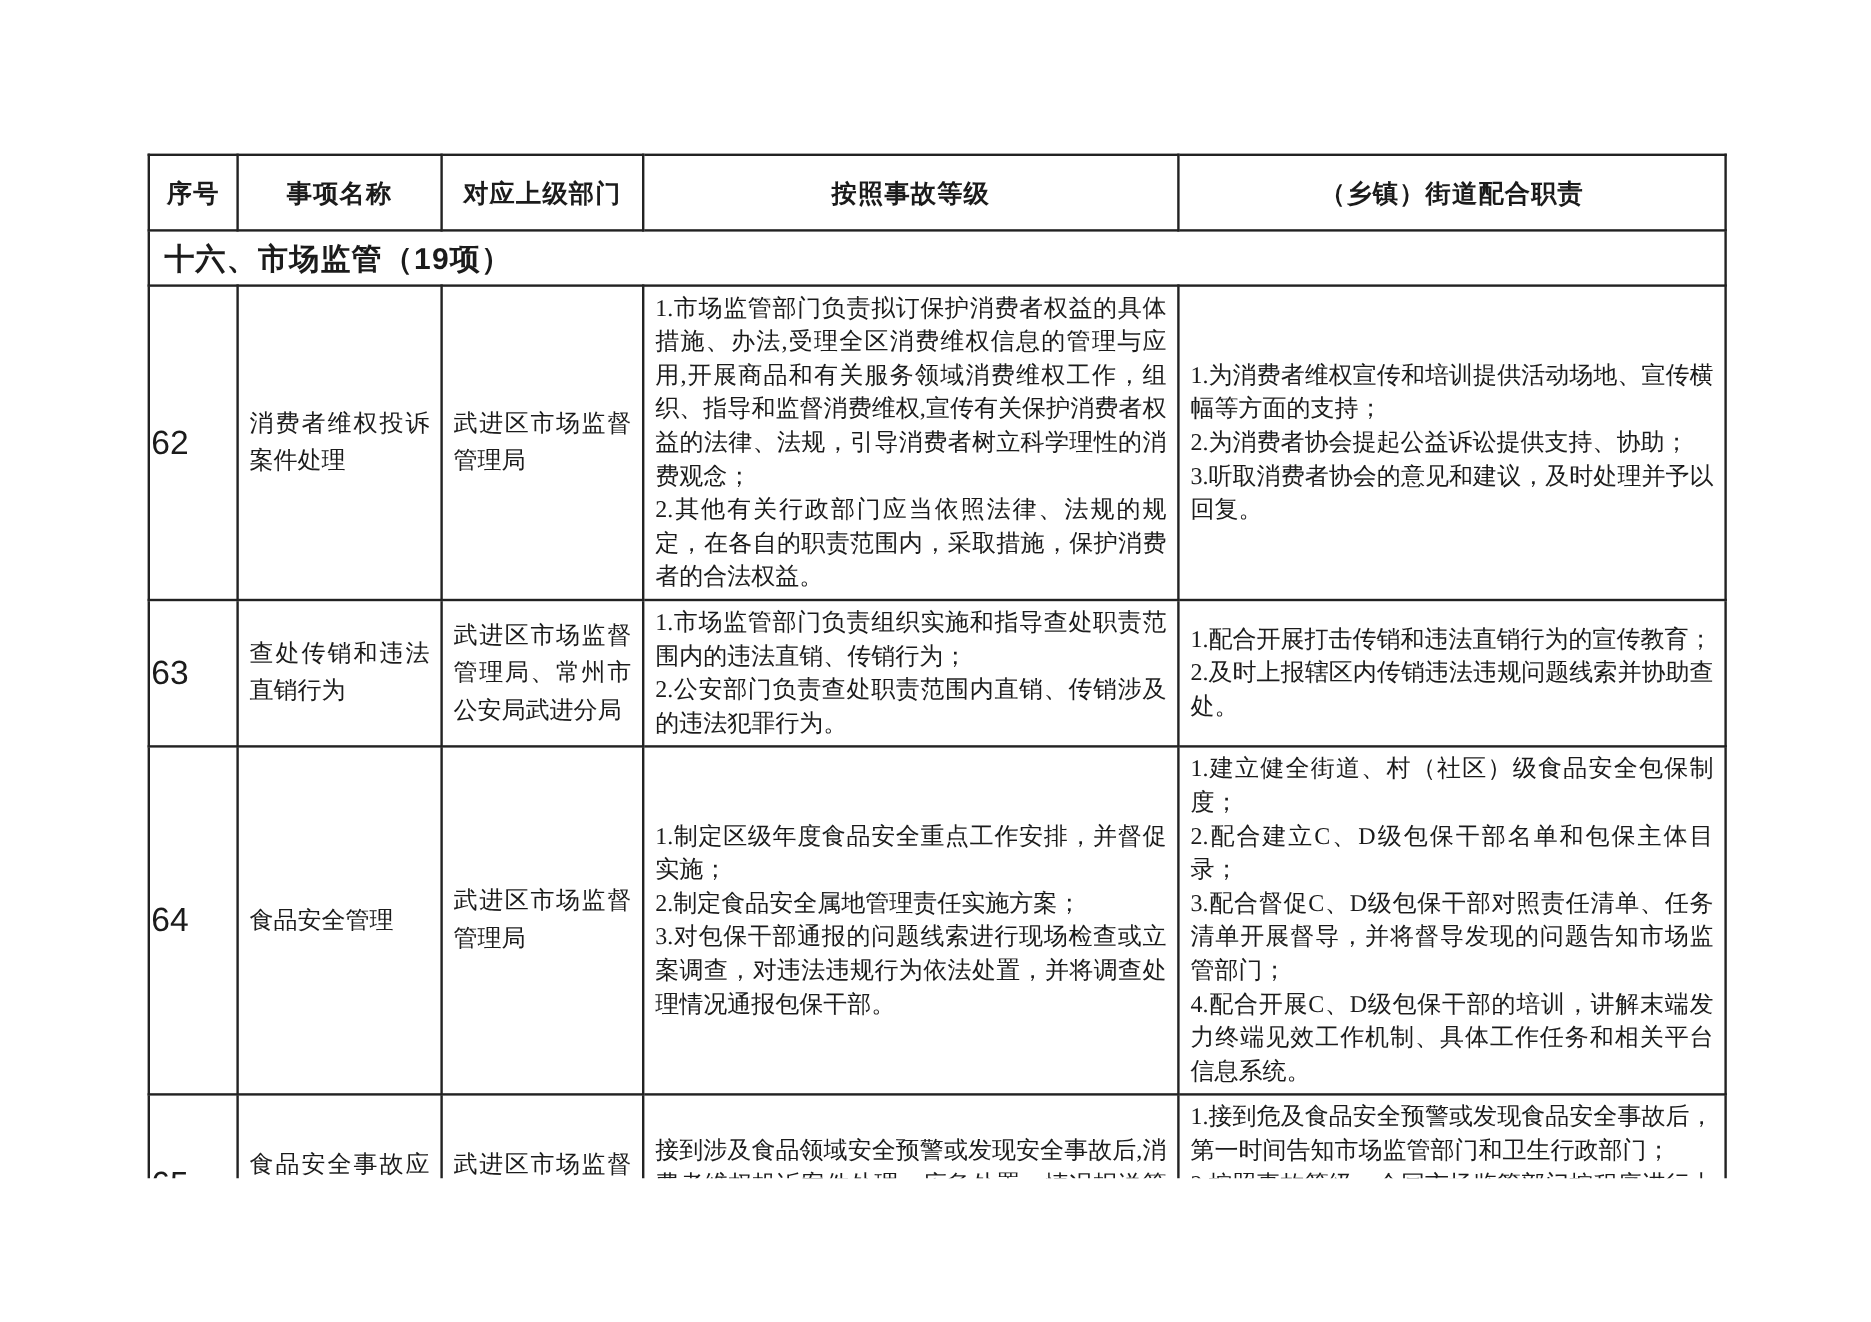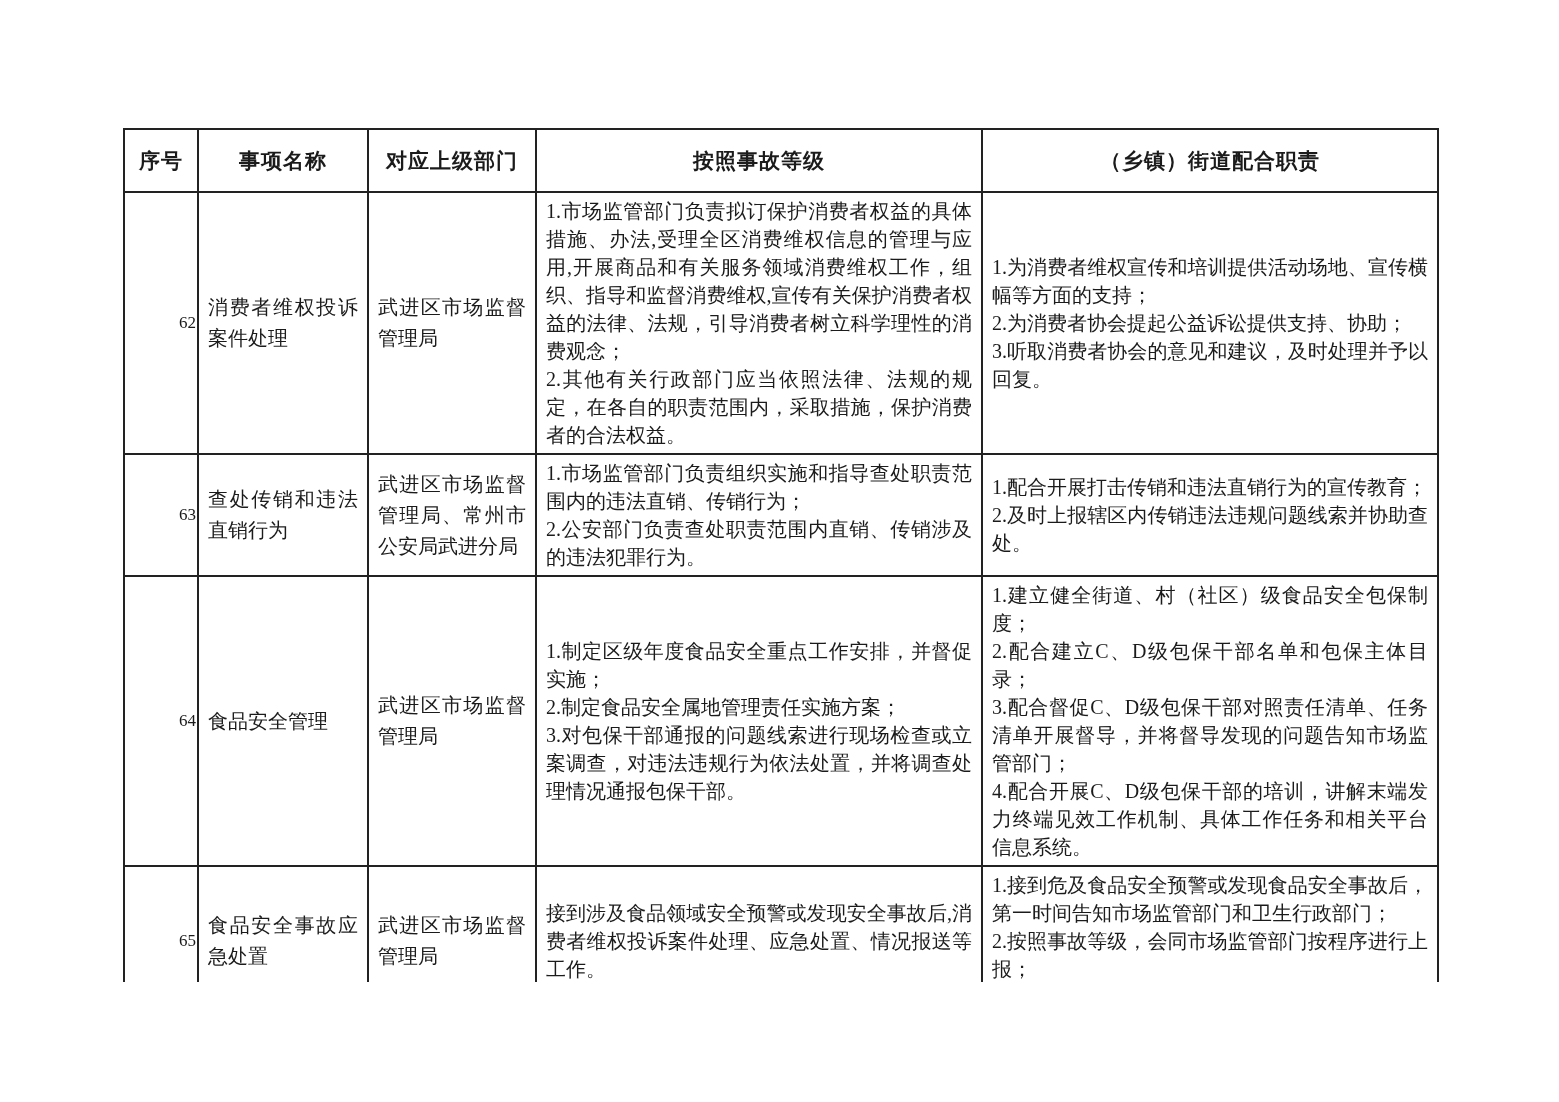--- a/index.html
+++ b/index.html
@@ -104,6 +104,9 @@
       </tr>
     </thead>
     <tbody>
+      <tr class="section-row" style="height:46px">
+        <td colspan="5">十六、市场监管（19项）</td>
+      </tr>
 
       <tr style="height:226px">
         <td class="c-no">62</td>

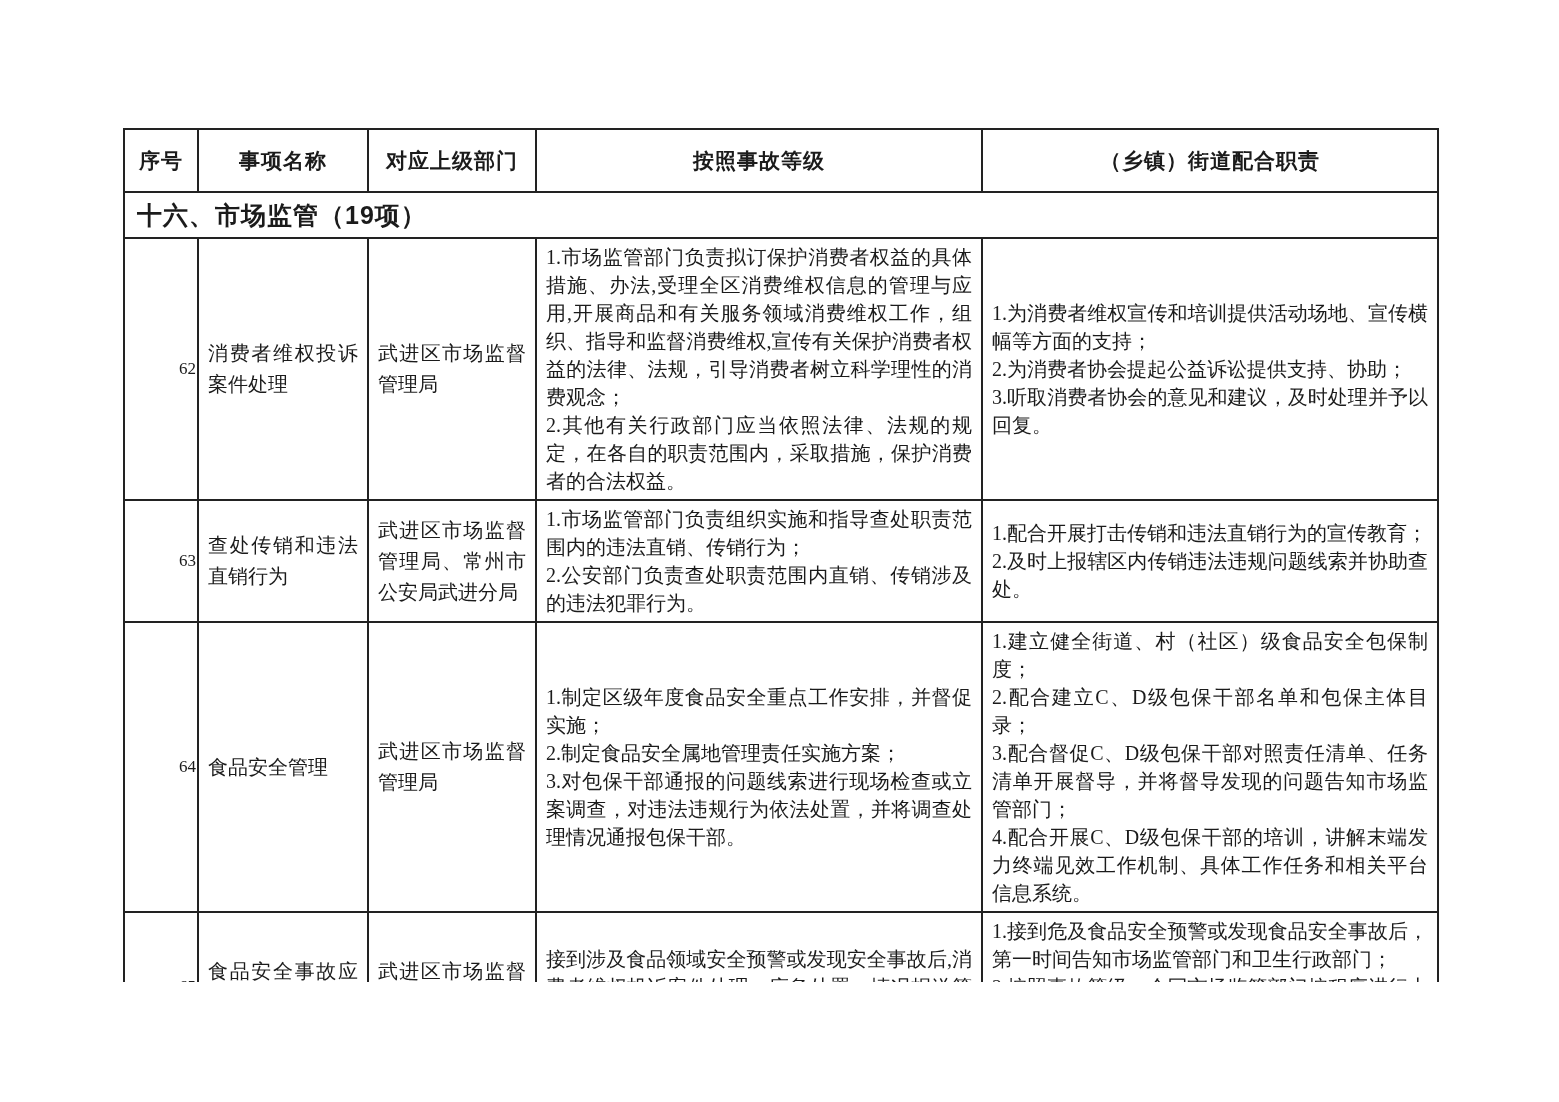--- a/index.html
+++ b/index.html
@@ -51,9 +51,9 @@
     letter-spacing: 1px;
   }
   td.c-no {
-    font-size: 17px;
-    text-align: right;
-    font-family: Liberation Serif, serif;
+    font-size: 28px;
+    text-align: left;
+    font-family: Liberation Sans, sans-serif;
   }
   td.c-name, td.c-dept {
     font-size: 20px;

